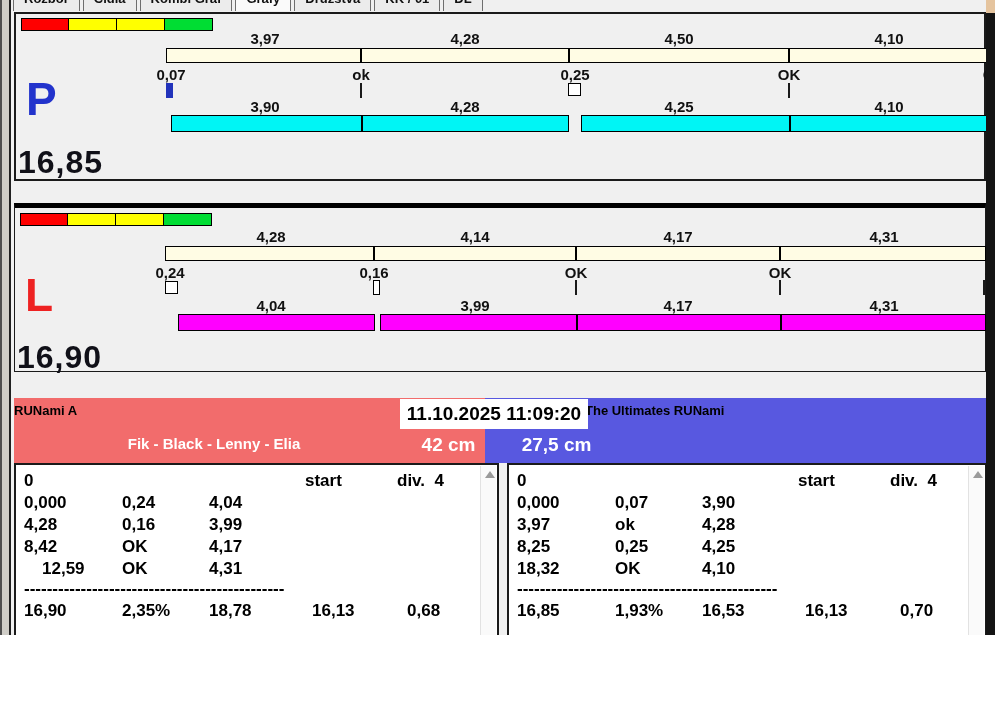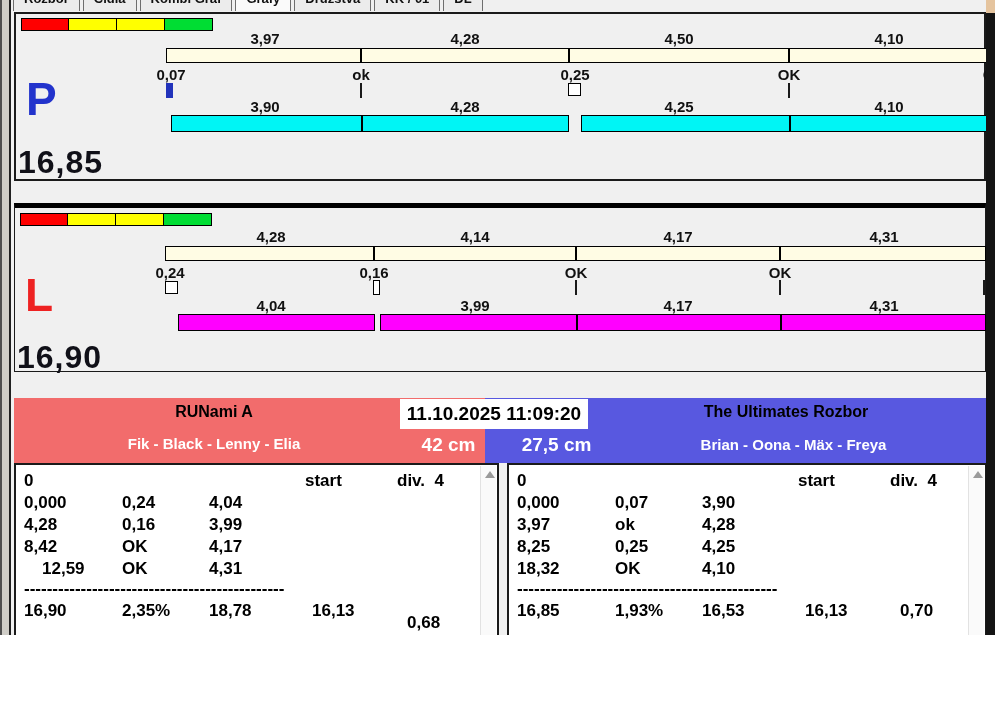--- a/index.html
+++ b/index.html
@@ -53,7 +53,7 @@
   .hdr { position:absolute; top:0; height:65px; }
   .hdr-red { left:0; width:471px; }
   .hdr-blue { left:471px; width:502px; }
-  .team-name { position:absolute; font-size:16px; font-weight:bold; color:#000; text-align:center; white-space:pre; }
+  .team-name { position:absolute; font-size:13px; font-weight:bold; color:#000; text-align:left; white-space:pre; }
   .team-members { position:absolute; font-size:15px; font-weight:bold; color:#fff; text-align:center; white-space:pre; }
   .team-height { position:absolute; font-size:19px; font-weight:bold; color:#fff; text-align:center; white-space:pre; }
   .datetime-box { position:absolute; left:386px; top:1px; width:188px; height:30px; background:#fff; color:#000; font-size:19px; font-weight:600; text-align:center; line-height:30px; white-space:pre; }

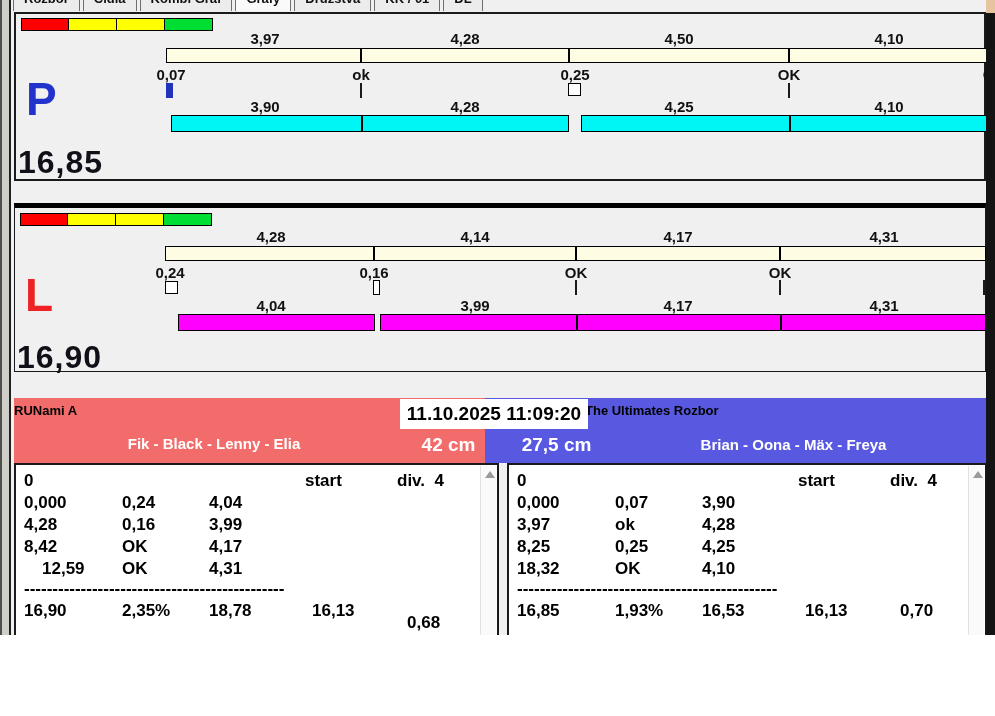--- a/index.html
+++ b/index.html
@@ -197,7 +197,7 @@
       </div>
 
       <div class="hdr hdr-blue" style="background:#5858e0;">
-        <div class="team-name" style="left:100px; top:5px; width:402px;">The Ultimates Rozbor</div>
+        <div class="team-name" style="left:100px; top:5px; width:402px;">The Ultimates RUNami</div>
         <div class="team-members" style="left:115px; top:38px; width:387px;">Brian - Oona - Mäx - Freya</div>
         <div class="team-height" style="left:24px; top:36px; width:95px;">27,5 cm</div>
       </div>

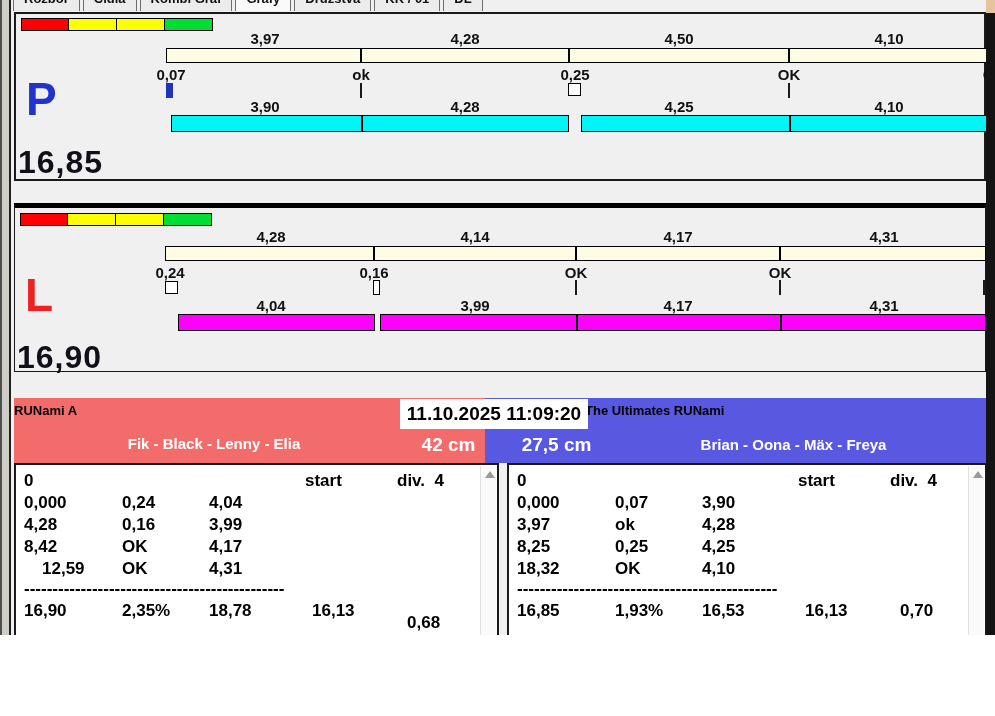--- a/index.html
+++ b/index.html
@@ -198,7 +198,6 @@
 
       <div class="hdr hdr-blue" style="background:#5858e0;">
         <div class="team-name" style="left:100px; top:5px; width:402px;">The Ultimates RUNami</div>
-        <div class="team-members" style="left:115px; top:38px; width:387px;">Brian - Oona - Mäx - Freya</div>
         <div class="team-height" style="left:24px; top:36px; width:95px;">27,5 cm</div>
       </div>
 

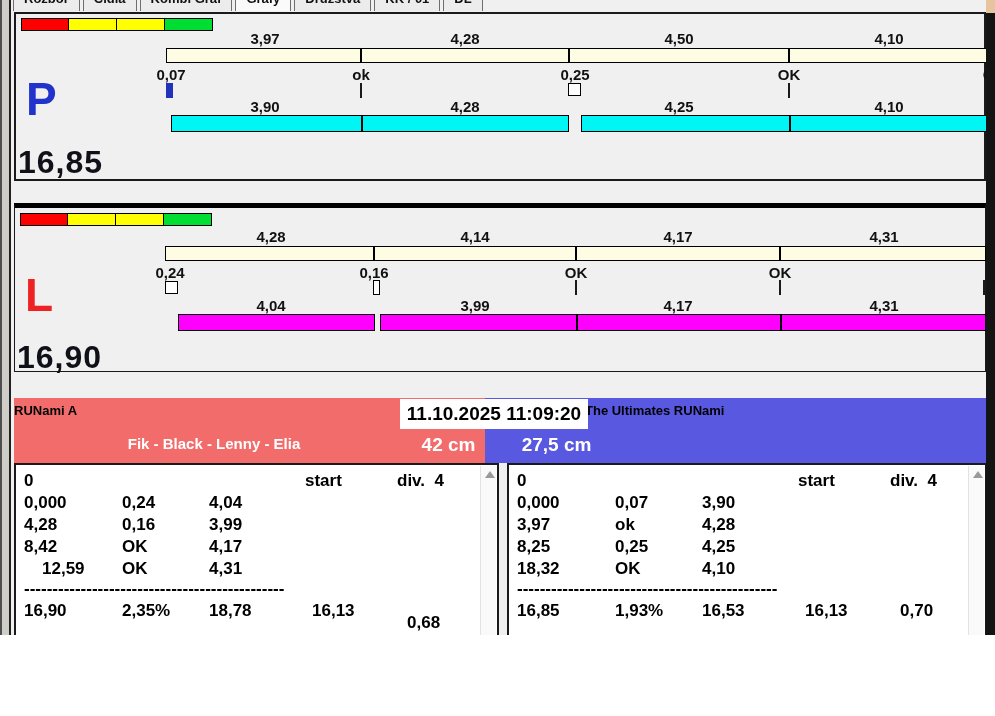--- a/index.html
+++ b/index.html
@@ -230,7 +230,7 @@
         <div class="tcell" style="left:106px; top:136px;">2,35%</div>
         <div class="tcell" style="left:193px; top:136px;">18,78</div>
         <div class="tcell" style="left:296px; top:136px;">16,13</div>
-        <div class="tcell" style="left:391px; top:148px;">0,68</div>
+        <div class="tcell" style="left:391px; top:136px;">0,68</div>
 
         <div class="vscroll">
           <span class="arr arr-up"></span>

